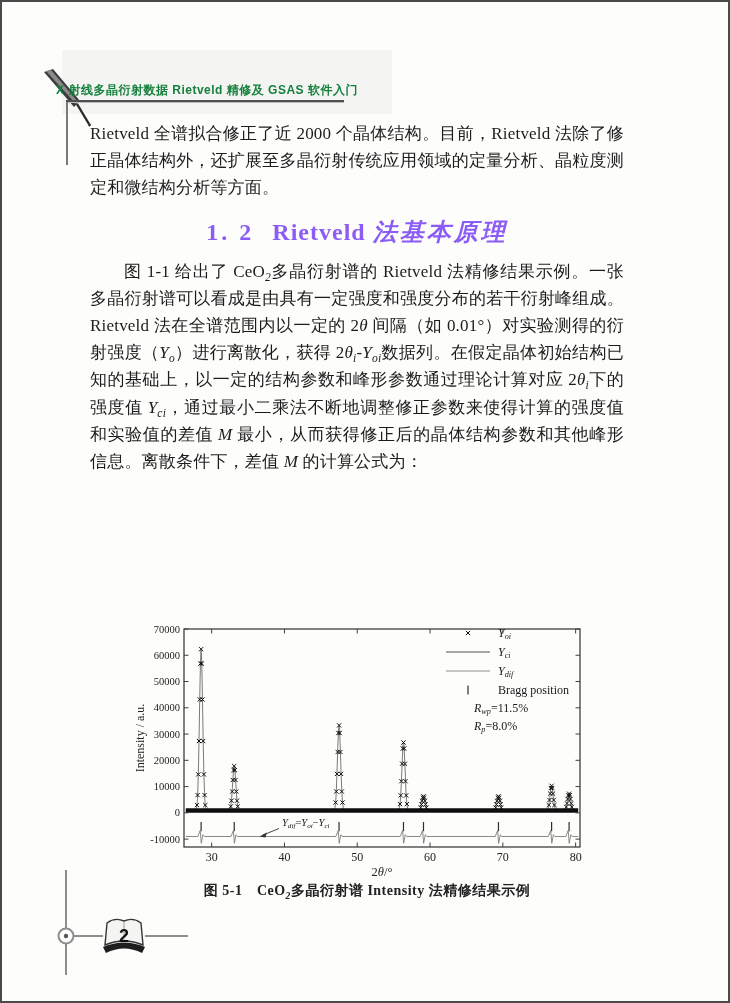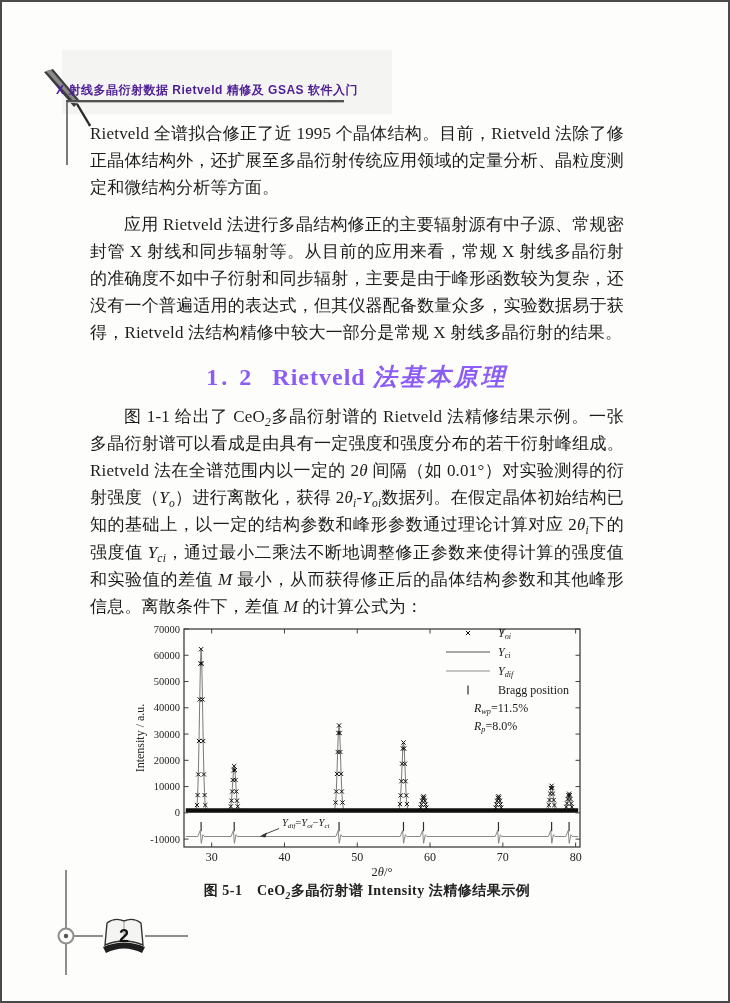--- a/index.html
+++ b/index.html
@@ -11,7 +11,7 @@
   .scan-artifact{position:absolute;left:60px;top:48px;width:330px;height:64px;background:#f4f4f2;}
   .running-head{
     position:absolute;left:40px;top:80px;width:330px;text-align:center;
-    font-size:12px;color:#4c1d95;white-space:nowrap;letter-spacing:0.5px;
+    font-size:12px;color:#15803d;white-space:nowrap;letter-spacing:0.5px;
     font-family:"Liberation Sans","DejaVu Sans",sans-serif;font-weight:bold;
   }
   .head-rule{position:absolute;left:64px;top:98px;width:278px;height:2px;background:#4f4f4f;border-bottom:1px solid #bbb;}

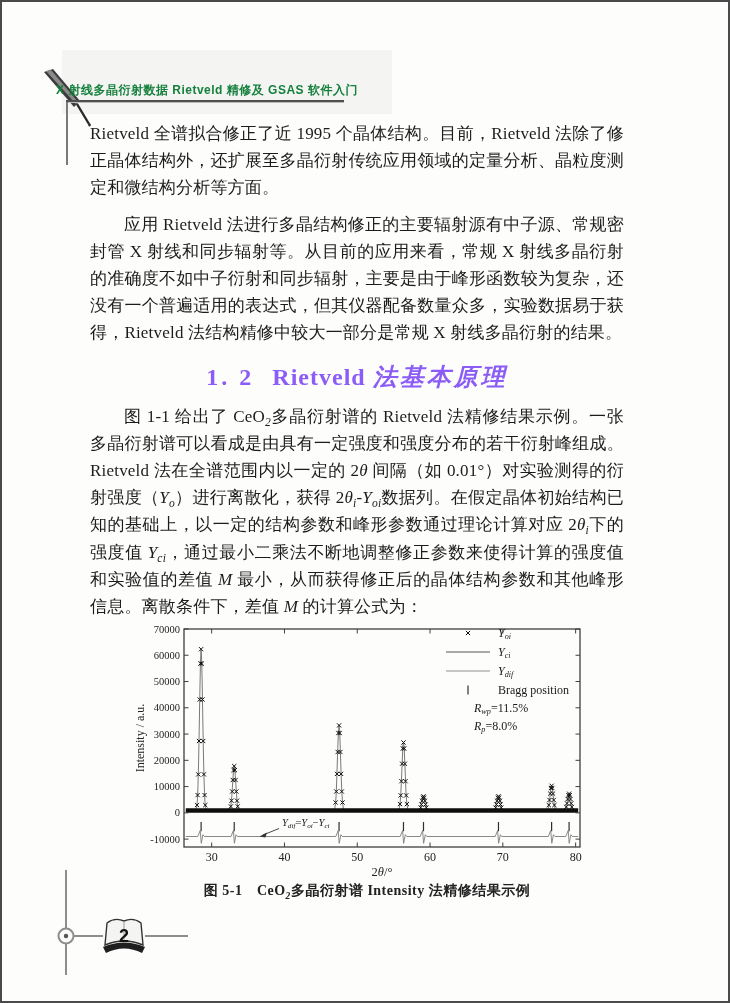--- a/index.html
+++ b/index.html
@@ -59,7 +59,7 @@
   <div class="head-vline"></div>
 
   <div class="textcol">
-    <p class="para">Rietveld 全谱拟合修正了近 1995 个晶体结构。目前，Rietveld 法除了修正晶体结构外，还扩展至多晶衍射传统应用领域的定量分析、晶粒度测定和微结构分析等方面。</p>
+    <p class="para">Rietveld 全谱拟合修正了近 2000 个晶体结构。目前，Rietveld 法除了修正晶体结构外，还扩展至多晶衍射传统应用领域的定量分析、晶粒度测定和微结构分析等方面。</p>
     <p class="para indent m">应用 Rietveld 法进行多晶结构修正的主要辐射源有中子源、常规密封管 X 射线和同步辐射等。从目前的应用来看，常规 X 射线多晶衍射的准确度不如中子衍射和同步辐射，主要是由于峰形函数较为复杂，还没有一个普遍适用的表达式，但其仪器配备数量众多，实验数据易于获得，Rietveld 法结构精修中较大一部分是常规 X 射线多晶衍射的结果。</p>
     <div class="section-heading">
       <span class="num">1. 2</span><span class="latin">Rietveld </span><span class="cn">法基本原理</span>

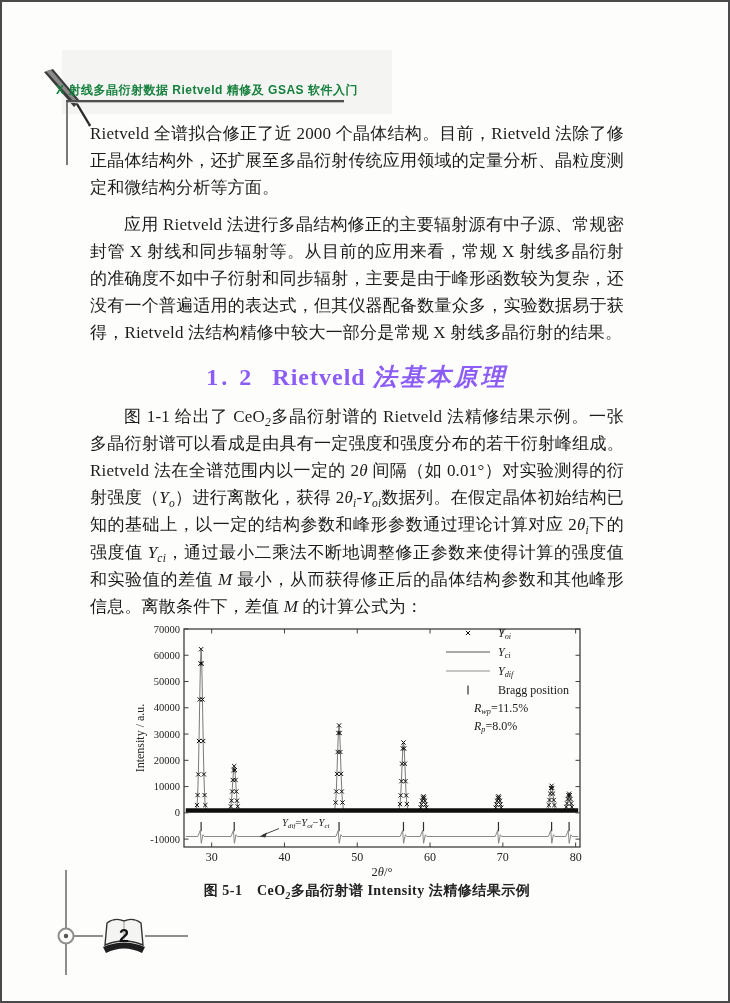--- a/index.html
+++ b/index.html
@@ -60,7 +60,6 @@
 
   <div class="textcol">
     <p class="para">Rietveld 全谱拟合修正了近 2000 个晶体结构。目前，Rietveld 法除了修正晶体结构外，还扩展至多晶衍射传统应用领域的定量分析、晶粒度测定和微结构分析等方面。</p>
-    <p class="para indent m">应用 Rietveld 法进行多晶结构修正的主要辐射源有中子源、常规密封管 X 射线和同步辐射等。从目前的应用来看，常规 X 射线多晶衍射的准确度不如中子衍射和同步辐射，主要是由于峰形函数较为复杂，还没有一个普遍适用的表达式，但其仪器配备数量众多，实验数据易于获得，Rietveld 法结构精修中较大一部分是常规 X 射线多晶衍射的结果。</p>
     <div class="section-heading">
       <span class="num">1. 2</span><span class="latin">Rietveld </span><span class="cn">法基本原理</span>
     </div>

